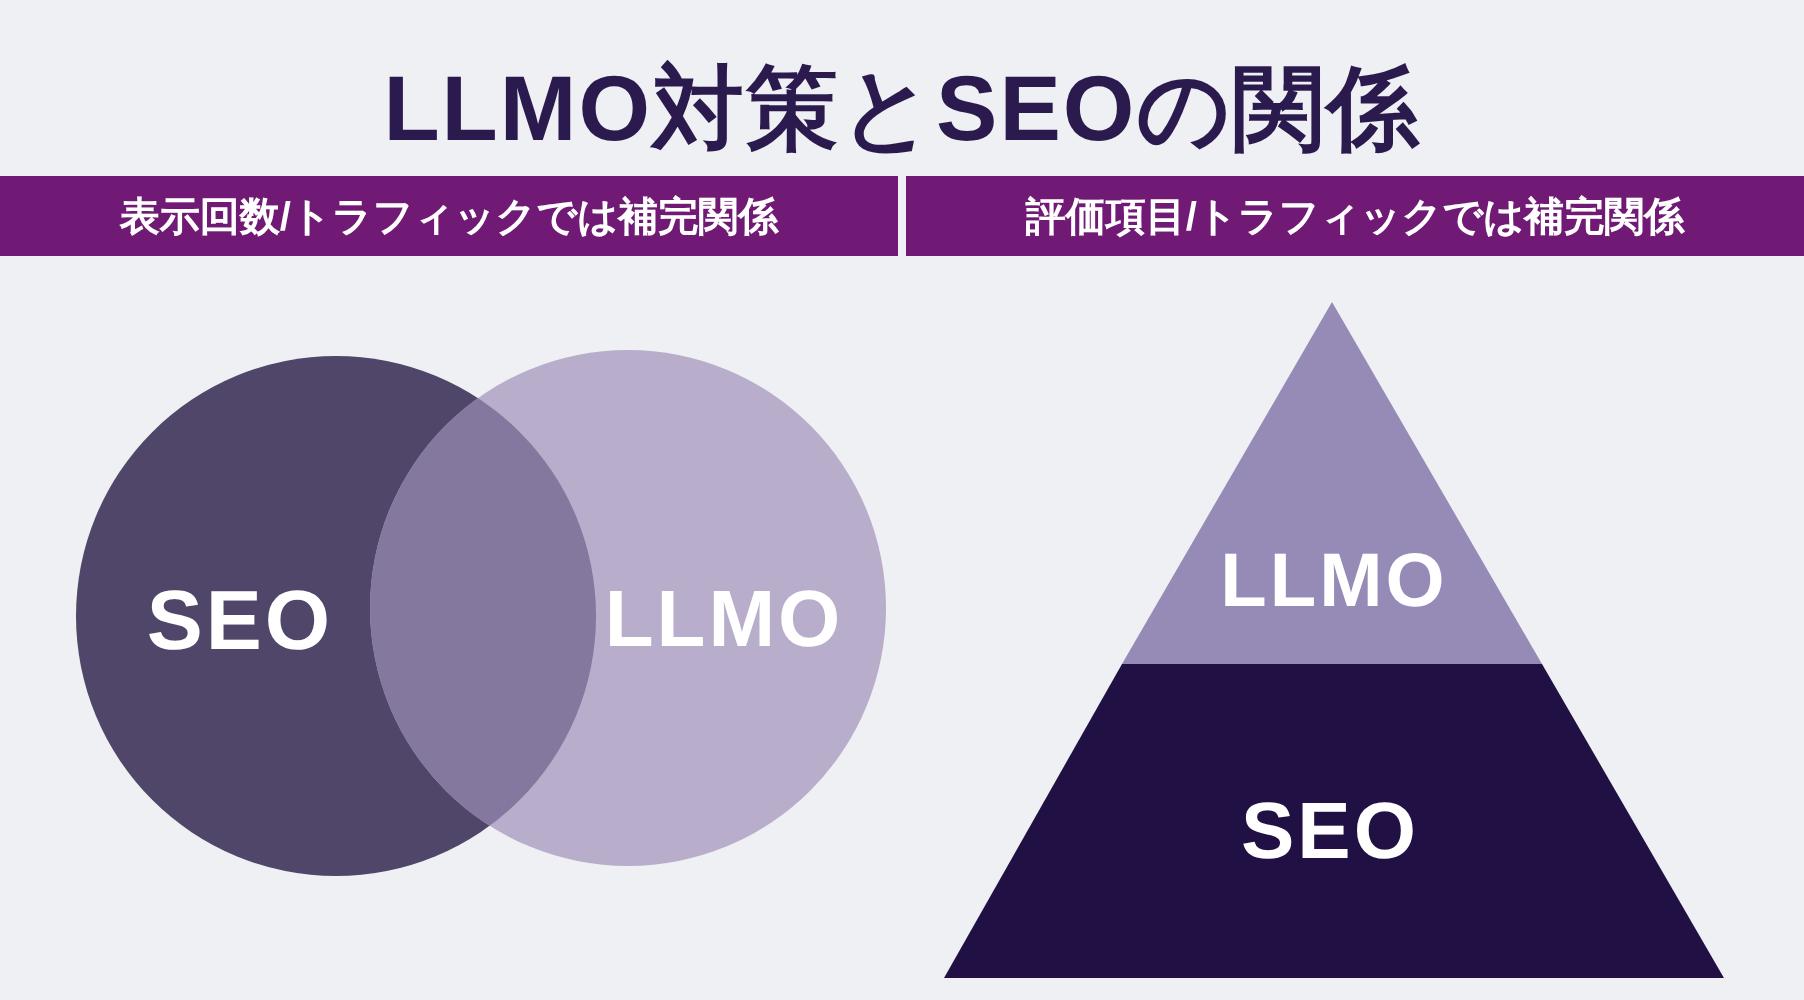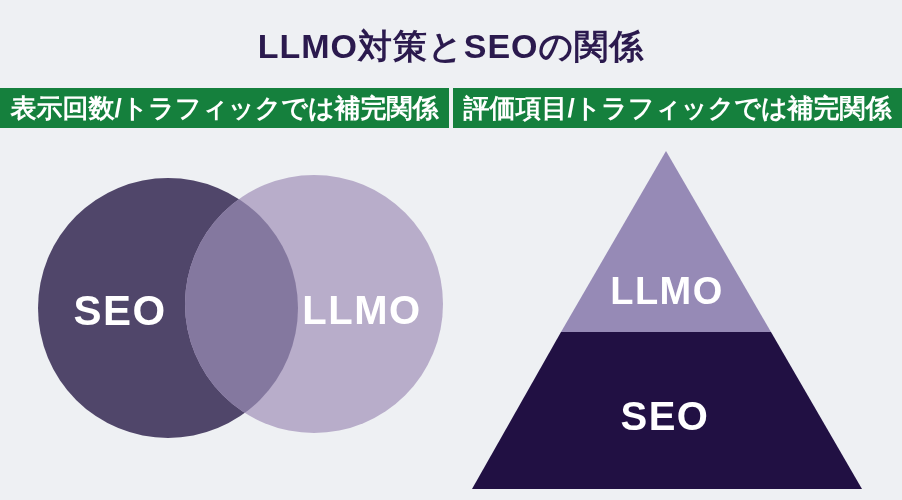--- a/index.html
+++ b/index.html
@@ -20,7 +20,7 @@
     left: 0;
     width: 902px;
     text-align: center;
-    font-size: 34px;
+    font-size: 46px;
     font-weight: 800;
     color: #2b1a4e;
     letter-spacing: 1px;

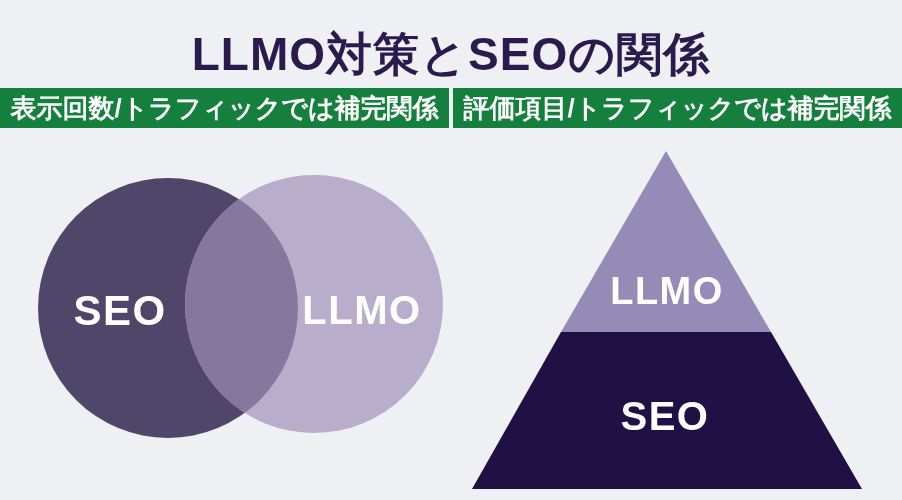--- a/index.html
+++ b/index.html
@@ -36,9 +36,9 @@
   }
   .banner-seg {
     flex: 1;
-    background: #15803d;
+    background: #701a75;
     color: #ffffff;
-    font-size: 26px;
+    font-size: 20px;
     font-weight: 700;
     display: flex;
     align-items: center;

